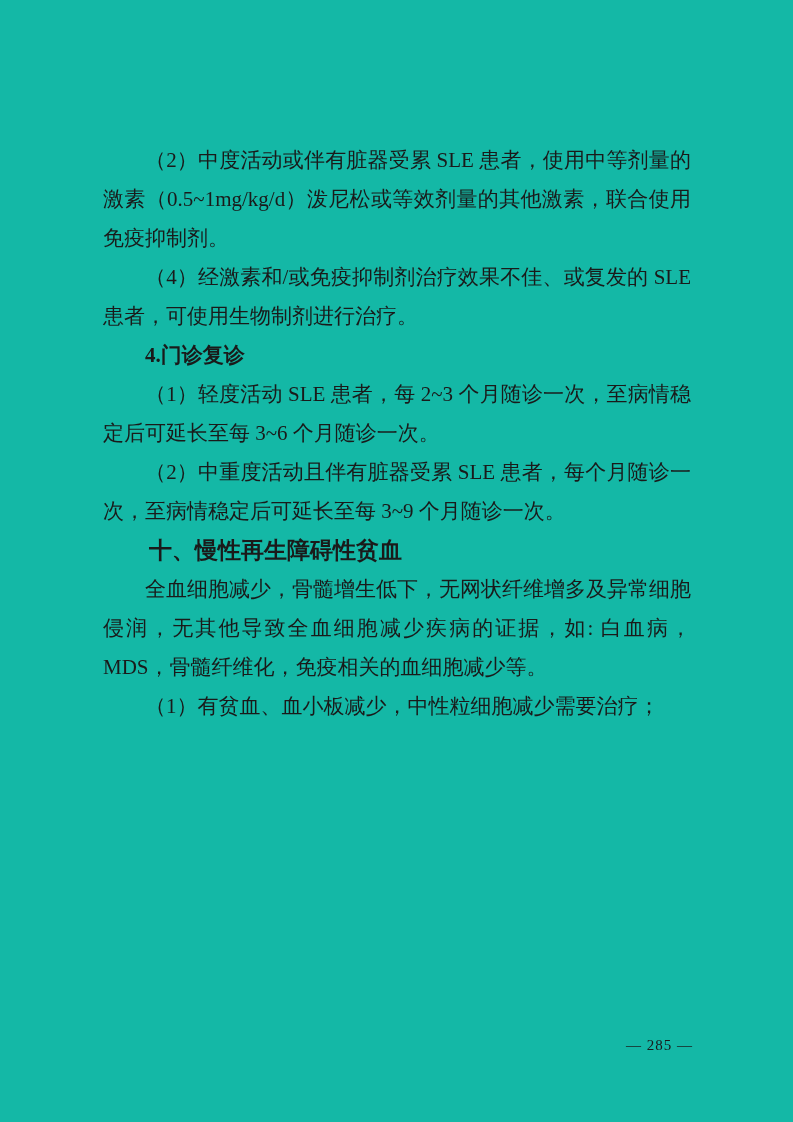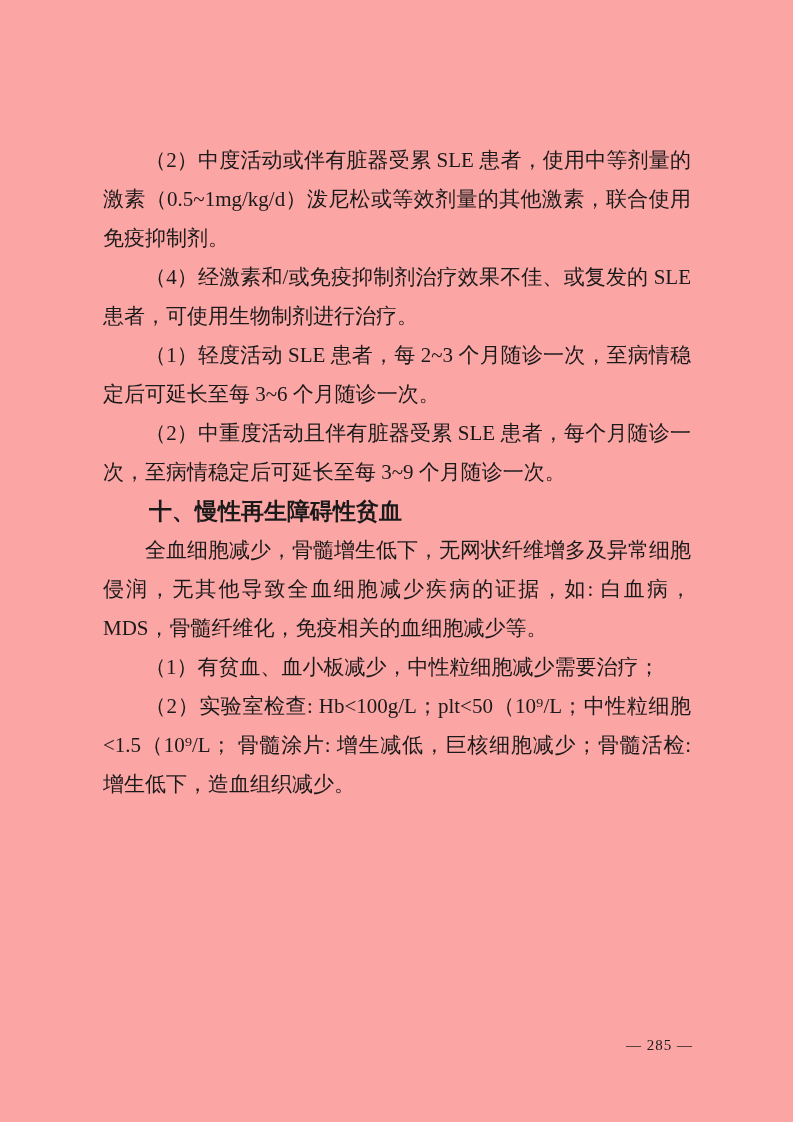--- a/index.html
+++ b/index.html
@@ -8,7 +8,7 @@
     width: 793px;
     height: 1122px;
     margin: 0 auto;
-    background: #fca5a5;
+    background: #14b8a6;
     overflow: hidden;
     font-family: "Liberation Serif", "DejaVu Serif", serif;
     color: #1a1a1a;

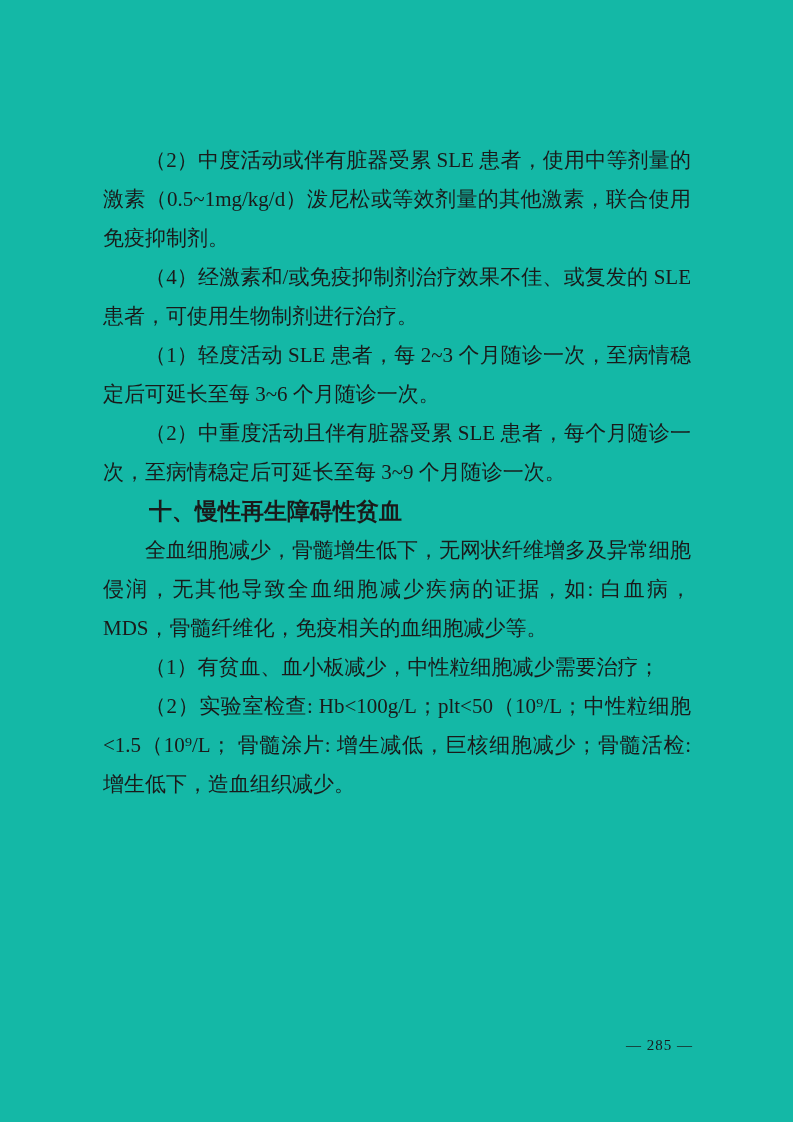--- a/index.html
+++ b/index.html
@@ -57,6 +57,7 @@
   <div class="content">
       <div class="block para">（2）中度活动或伴有脏器受累 SLE 患者，使用中等剂量的激素（0.5~1mg/kg/d）泼尼松或等效剂量的其他激素，联合使用免疫抑制剂。</div>
       <div class="block para">（4）经激素和/或免疫抑制剂治疗效果不佳、或复发的 SLE 患者，可使用生物制剂进行治疗。</div>
+      <div class="block heading-serif">4.门诊复诊</div>
       <div class="block para">（1）轻度活动 SLE 患者，每 2~3 个月随诊一次，至病情稳定后可延长至每 3~6 个月随诊一次。</div>
       <div class="block para">（2）中重度活动且伴有脏器受累 SLE 患者，每个月随诊一次，至病情稳定后可延长至每 3~9 个月随诊一次。</div>
       <div class="block heading-sans">十、慢性再生障碍性贫血</div>

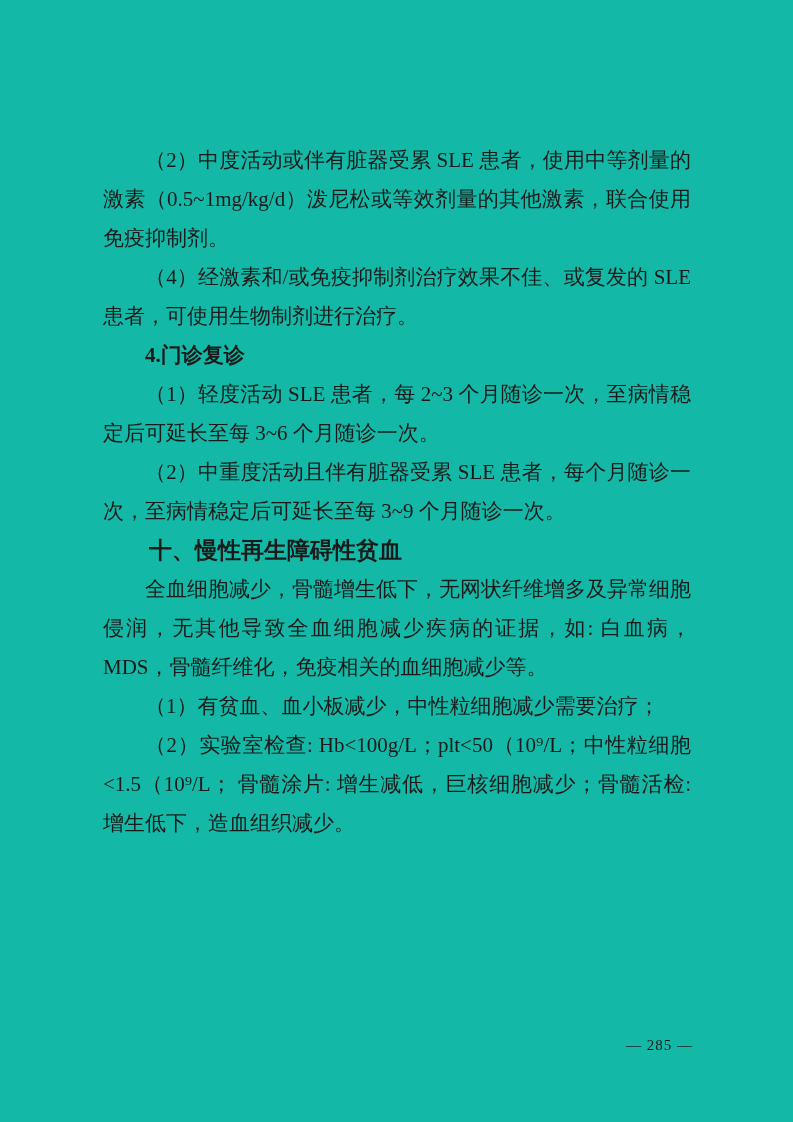--- a/index.html
+++ b/index.html
@@ -63,7 +63,6 @@
       <div class="block heading-sans">十、慢性再生障碍性贫血</div>
       <div class="block para">全血细胞减少，骨髓增生低下，无网状纤维增多及异常细胞侵润，无其他导致全血细胞减少疾病的证据，如: 白血病，MDS，骨髓纤维化，免疫相关的血细胞减少等。</div>
       <div class="block para">（1）有贫血、血小板减少，中性粒细胞减少需要治疗；</div>
-      <div class="block para">（2）实验室检查: Hb&lt;100g/L；plt&lt;50（10⁹/L；中性粒细胞&lt;1.5（10⁹/L； 骨髓涂片: 增生减低，巨核细胞减少；骨髓活检: 增生低下，造血组织减少。</div>
     </div>
   <div class="page-number">— 285 —</div>
 </div>

